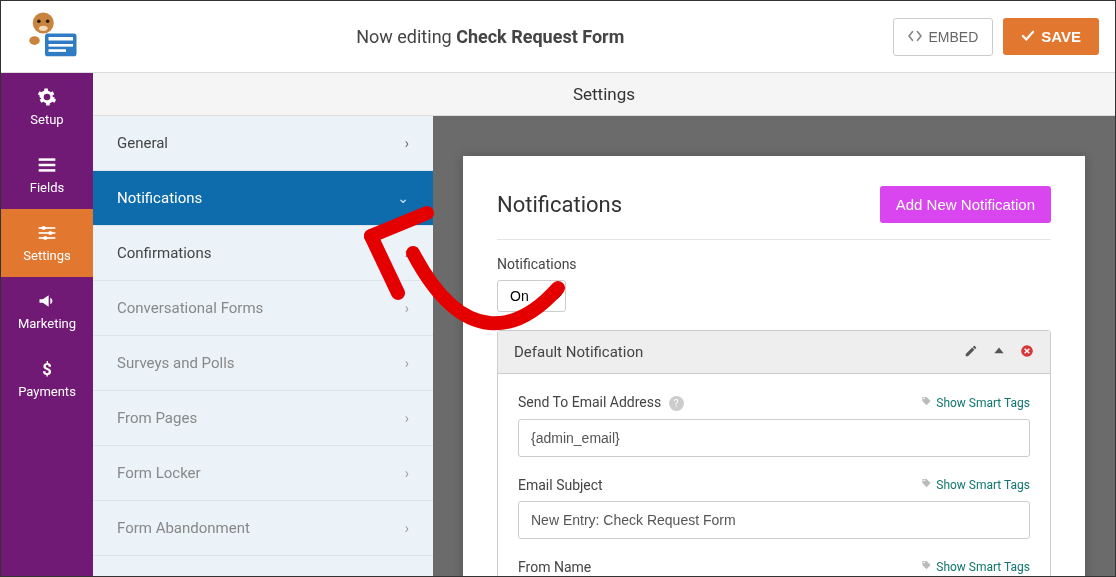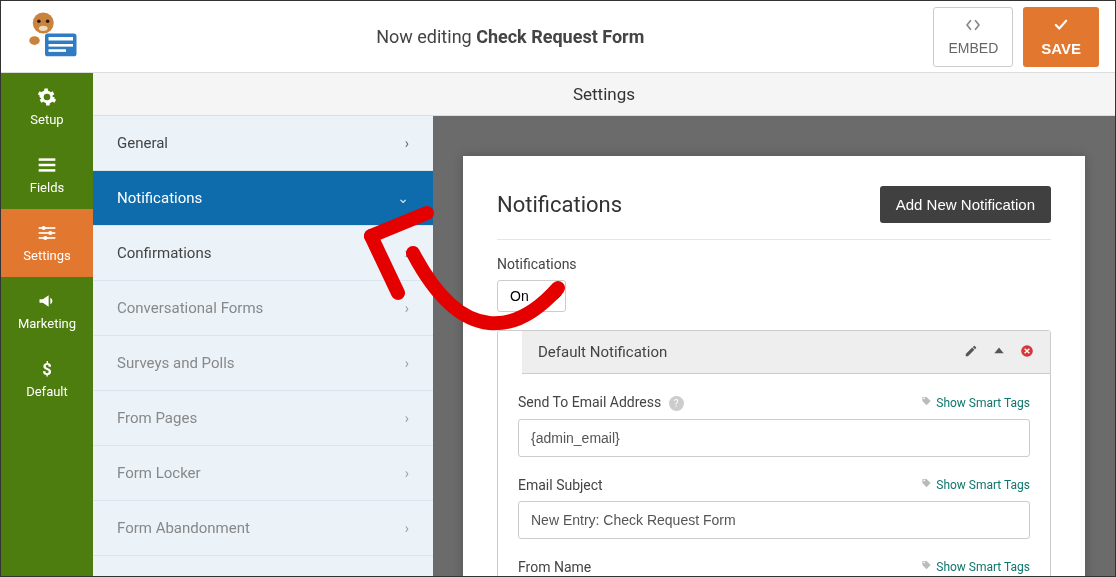--- a/index.html
+++ b/index.html
@@ -49,7 +49,6 @@
     align-items: center;
     gap: 6px;
     margin-right: 10px;
-    flex-direction: column;
   }
   .btn-save {
     border: none;

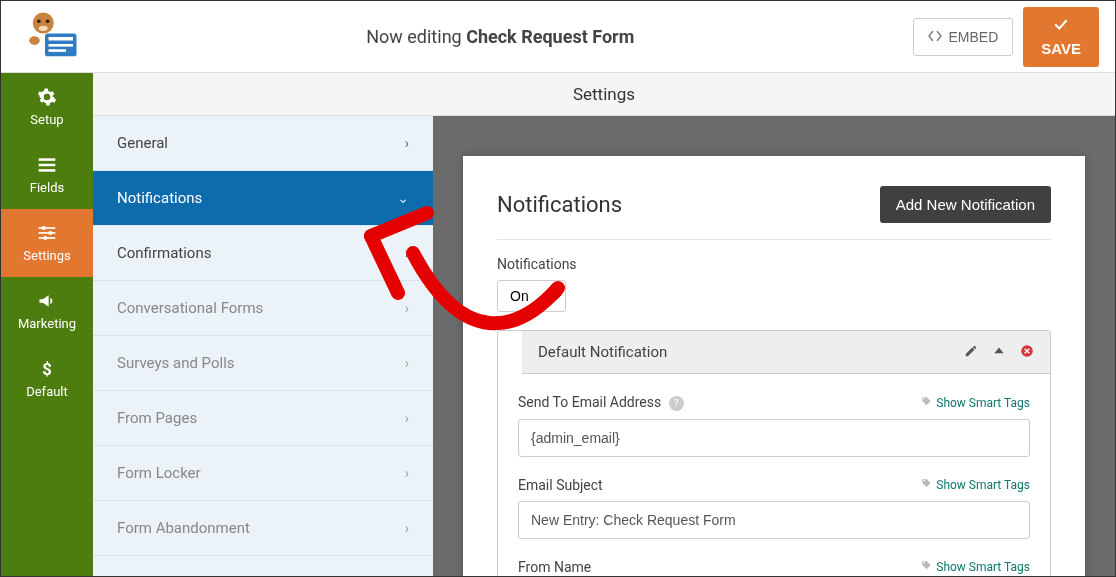--- a/index.html
+++ b/index.html
@@ -62,7 +62,6 @@
     display: inline-flex;
     align-items: center;
     gap: 6px;
-    flex-direction: column;
   }
 
   

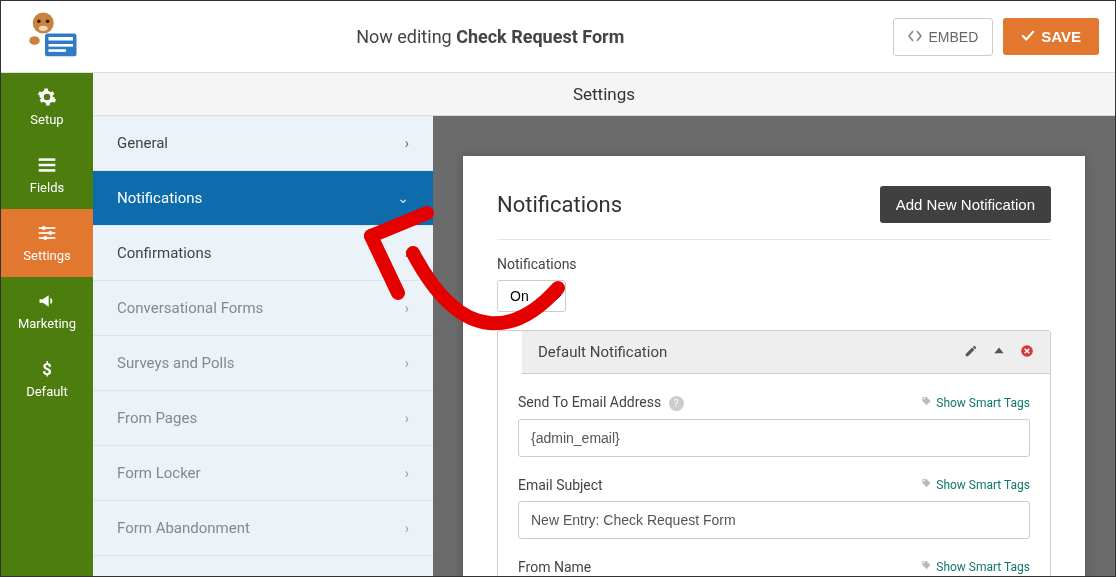--- a/index.html
+++ b/index.html
@@ -73,7 +73,7 @@
   
   .nav-dark {
     width: 92px;
-    background: #4d7c0f;
+    background: #701a75;
     display: flex;
     flex-direction: column;
   }

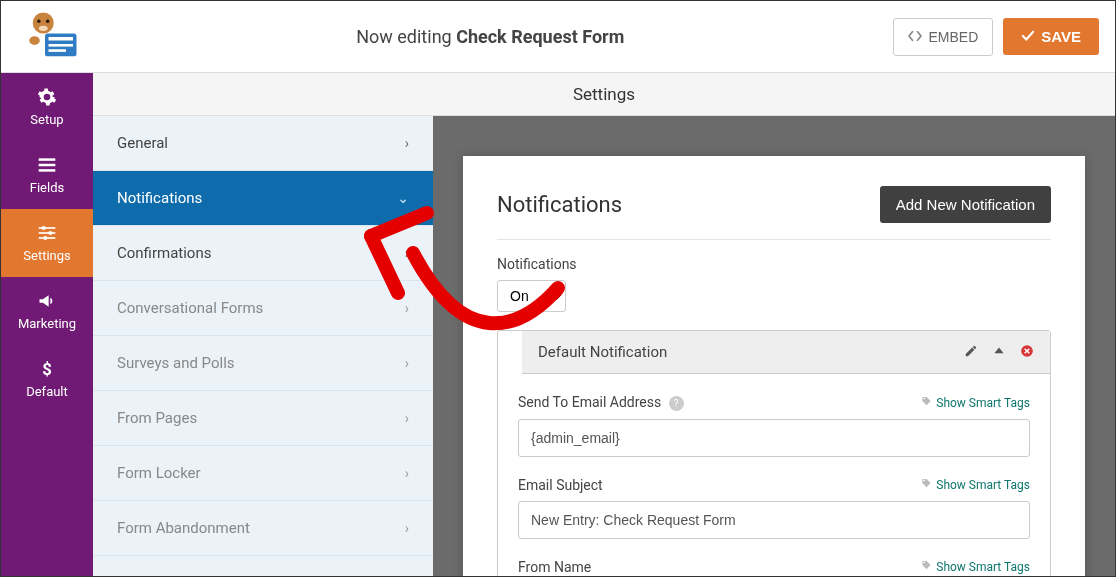--- a/index.html
+++ b/index.html
@@ -176,7 +176,7 @@
     color: #333;
   }
   .btn-primary {
-    background: #404040;
+    background: #d946ef;
     color: #fff;
     border: none;
     padding: 10px 16px;

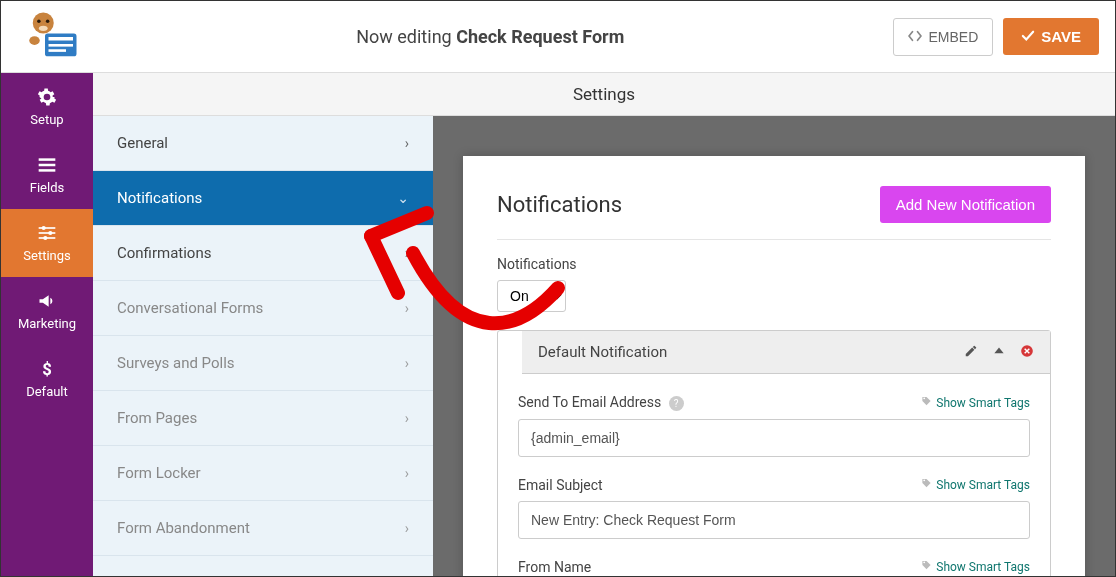--- a/index.html
+++ b/index.html
@@ -221,7 +221,6 @@
     align-items: center;
     justify-content: space-between;
     border-bottom: 1px solid #ccc;
-    margin-left: 24px;
   }
   .notif-card-head .title { font-size: 15px; color: #444; }
   .notif-card-head .actions { display: flex; gap: 14px; align-items: center; }

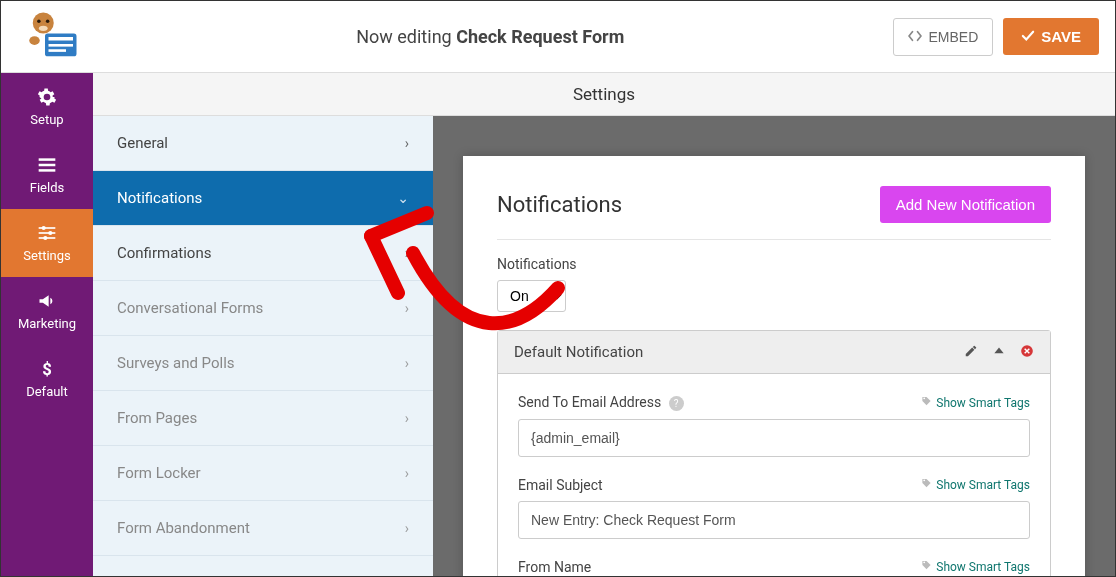--- a/index.html
+++ b/index.html
@@ -346,7 +346,7 @@
             <text x="12" y="19" text-anchor="middle" font-size="20" font-weight="bold" fill="#fff">$</text>
           </svg>
       </span>
-      <span>Default</span>
+      <span>Payments</span>
     </div>
   </div>
 

